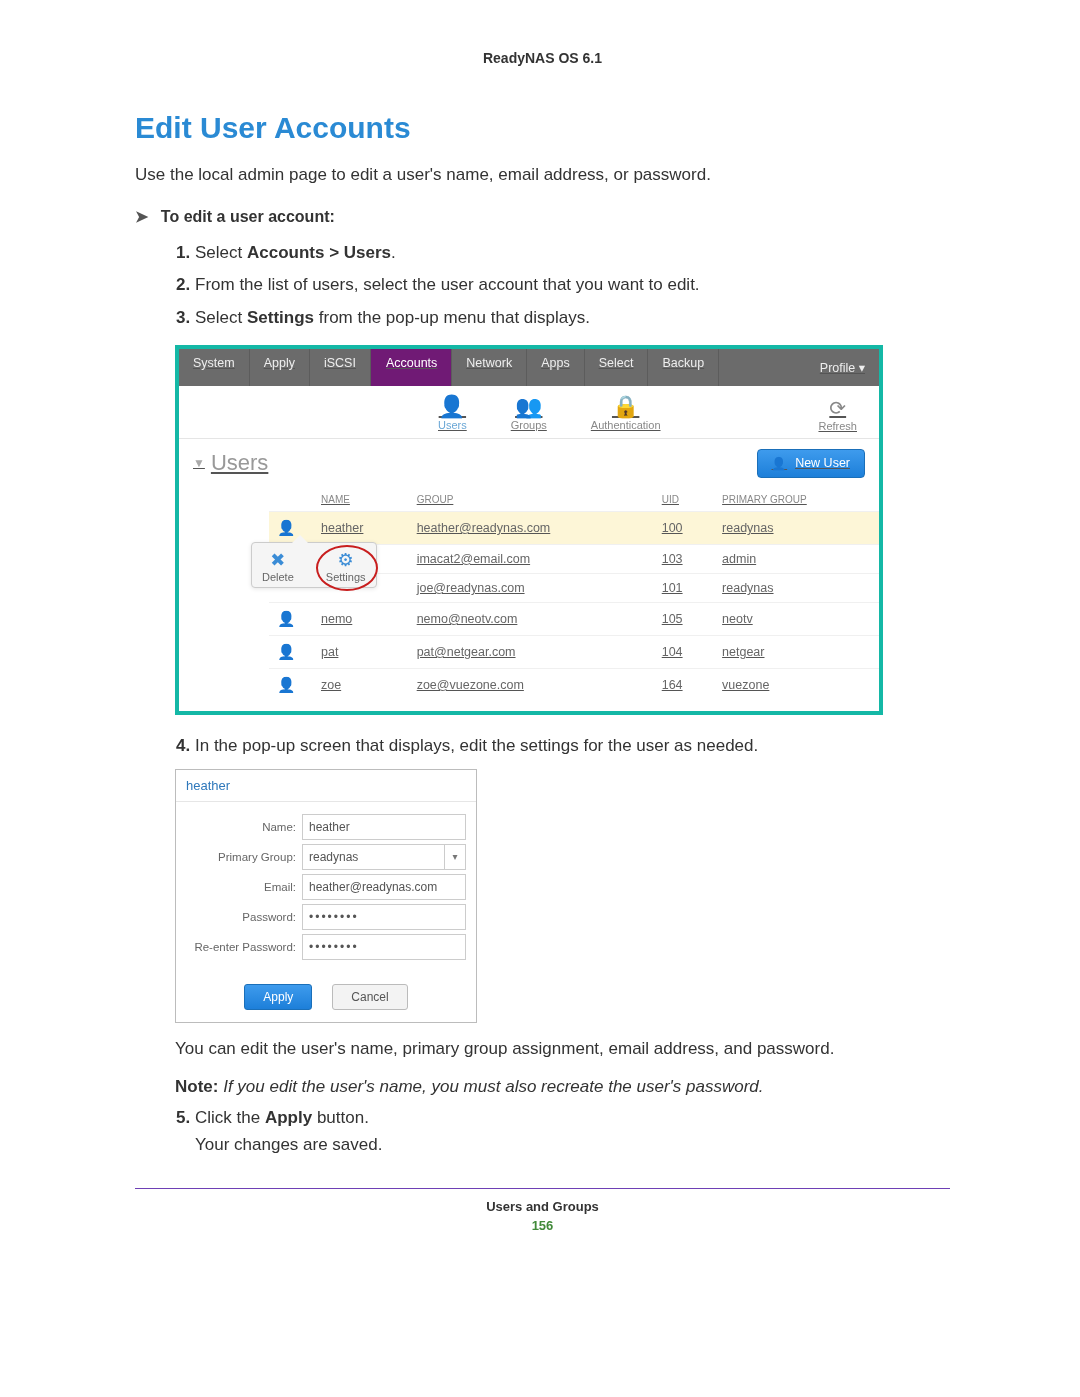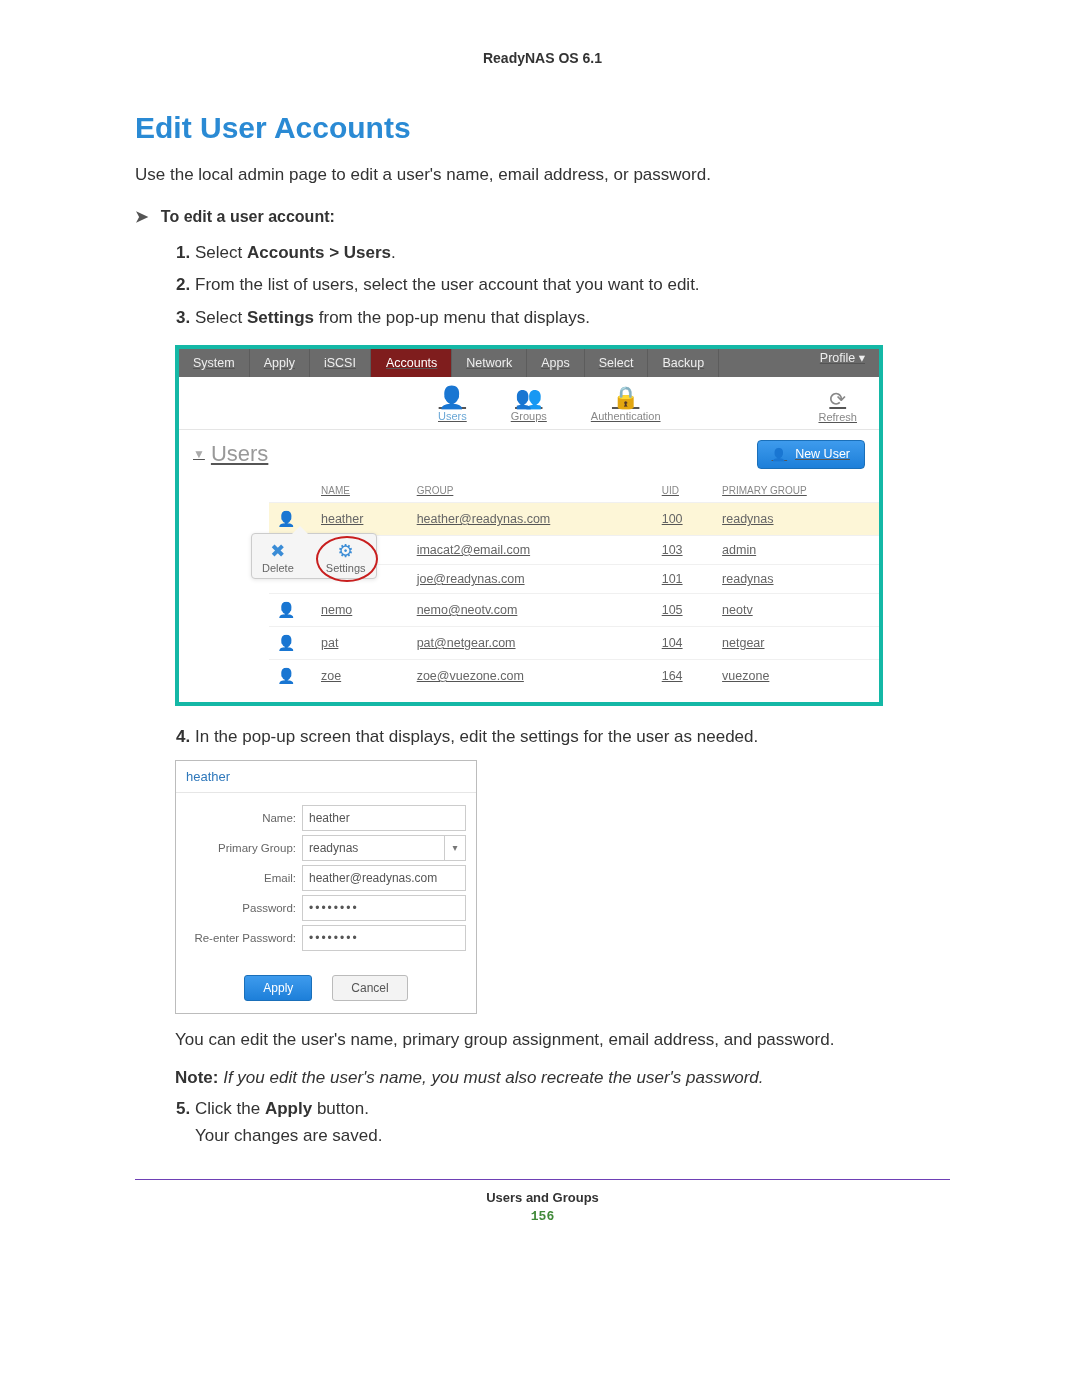--- a/index.html
+++ b/index.html
@@ -77,7 +77,7 @@
     border-right: 1px solid #5c5c5c;
   }
   .ss1-nav .navitem.active {
-    background: #7f1d1d;
+    background: #701a75;
     color: #fff;
     padding-left: 15px;
   }

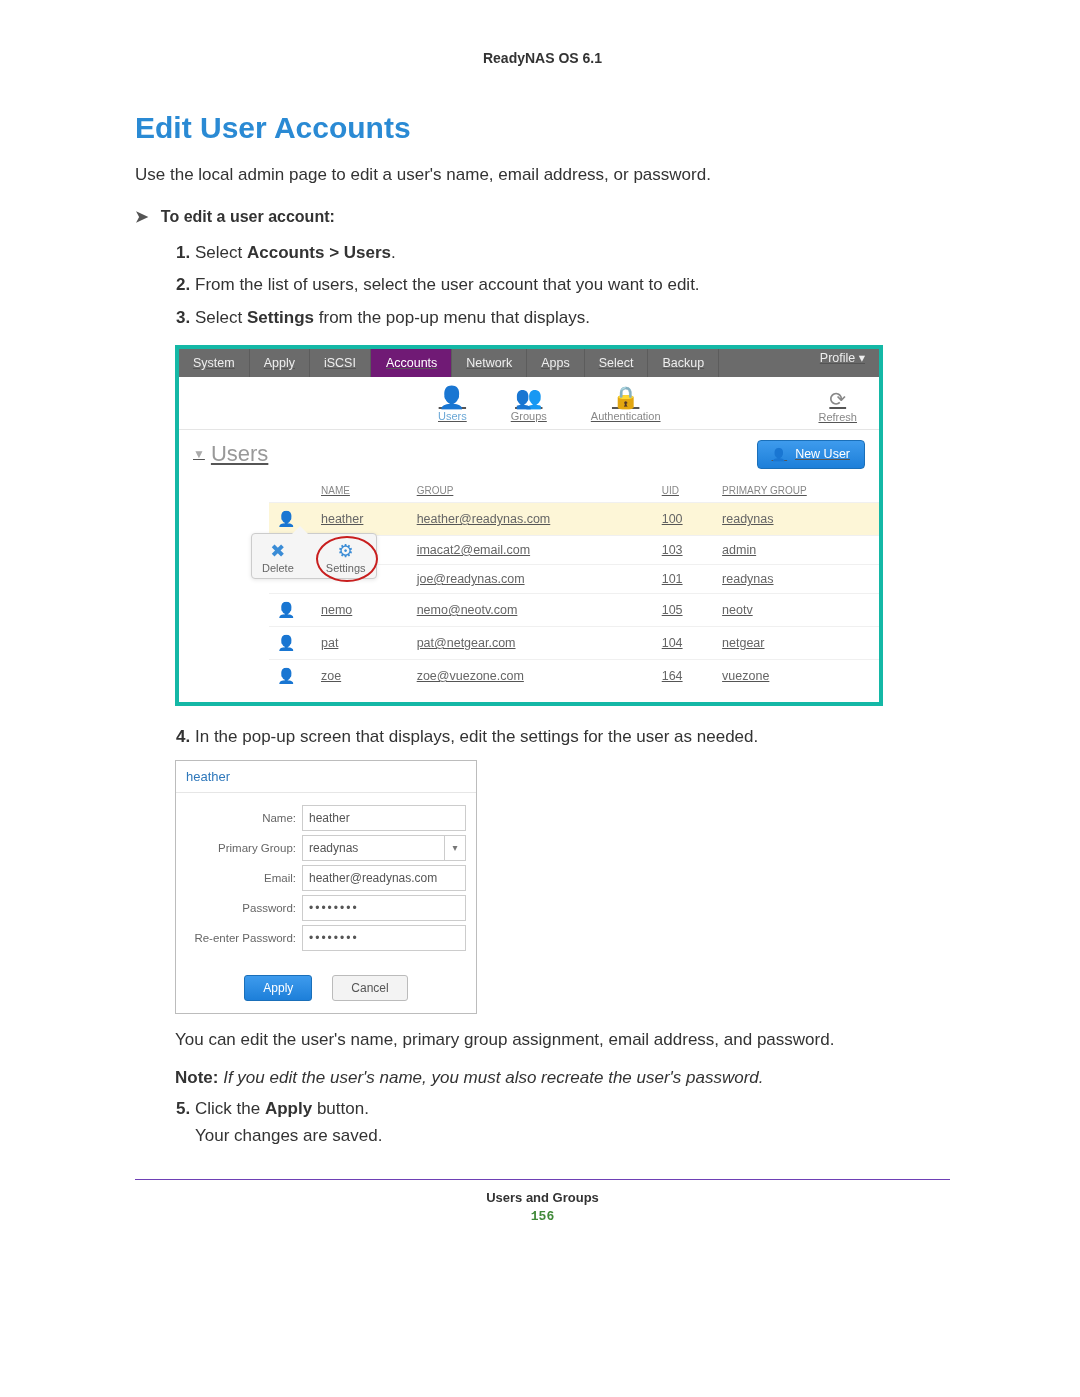--- a/index.html
+++ b/index.html
@@ -82,7 +82,7 @@
     padding-left: 15px;
   }
   .ss1-nav .spacer { flex: 1; }
-  .ss1-nav .profile { padding: 1px 14px; color:#eee;}
+  .ss1-nav .profile { padding: 11px 14px; color:#eee;}
   .ss1-subnav {
     display: flex;
     align-items: flex-end;

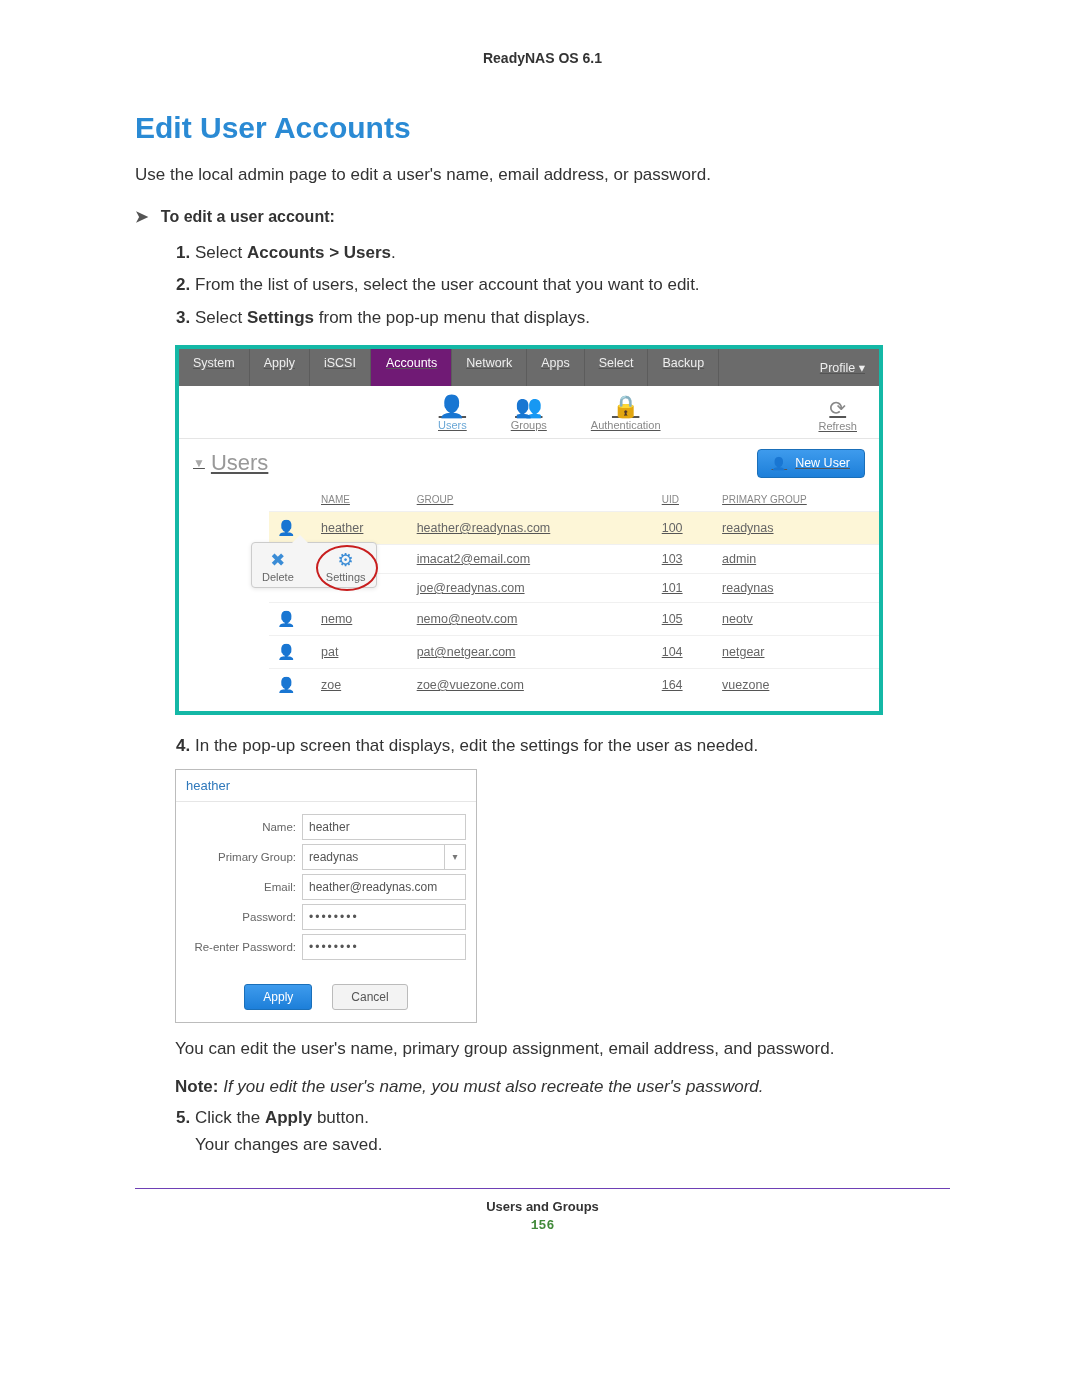--- a/index.html
+++ b/index.html
@@ -181,7 +181,7 @@
 
   .footrule { border:none; border-top:1px solid #6e40b5; margin: 30px 0 10px 0;}
   .footer { text-align:center; font-size:13px; font-weight:bold; color:#333;}
-  .pagenum { text-align:center; font-size:13px; color:#418a3a; font-weight:bold; margin-top:4px;font-family:Liberation Mono, monospace;}
+  .pagenum { text-align:center; font-size:13px; color:#418a3a; font-weight:bold; margin-top:4px;}
 </style>
 </head>
 <body>

